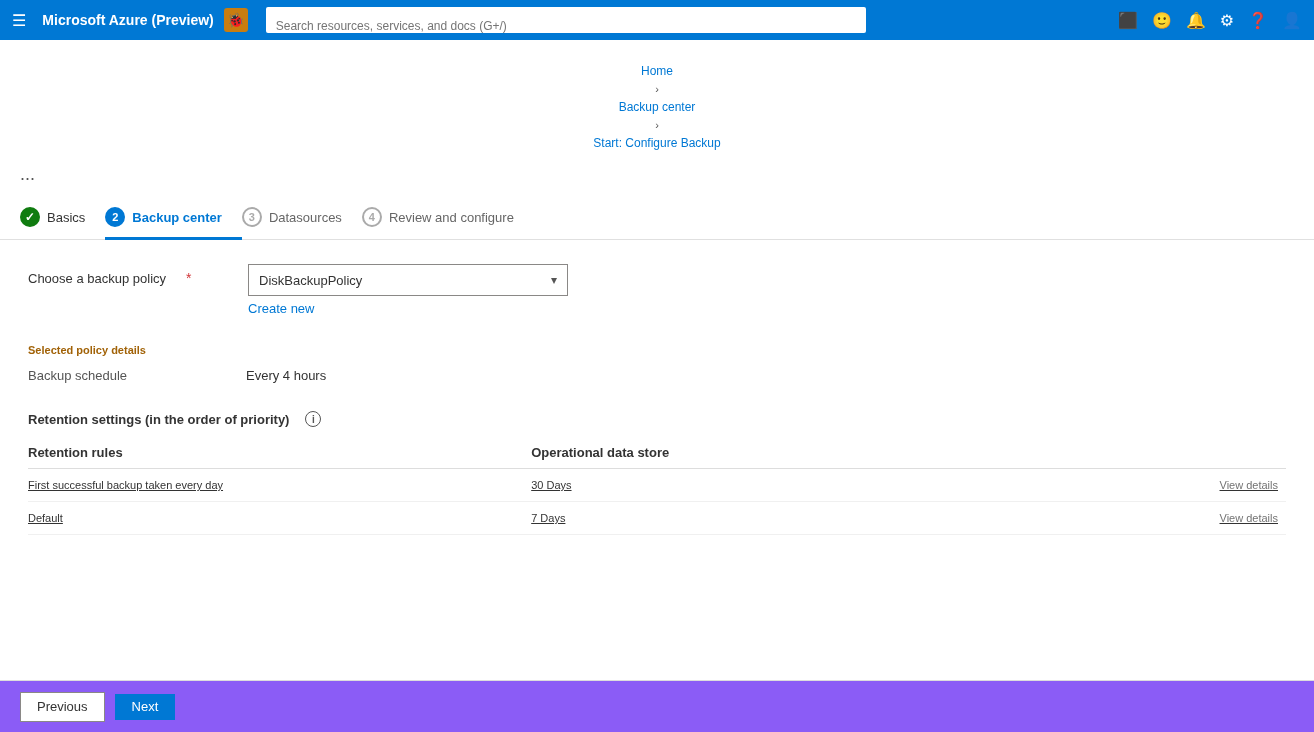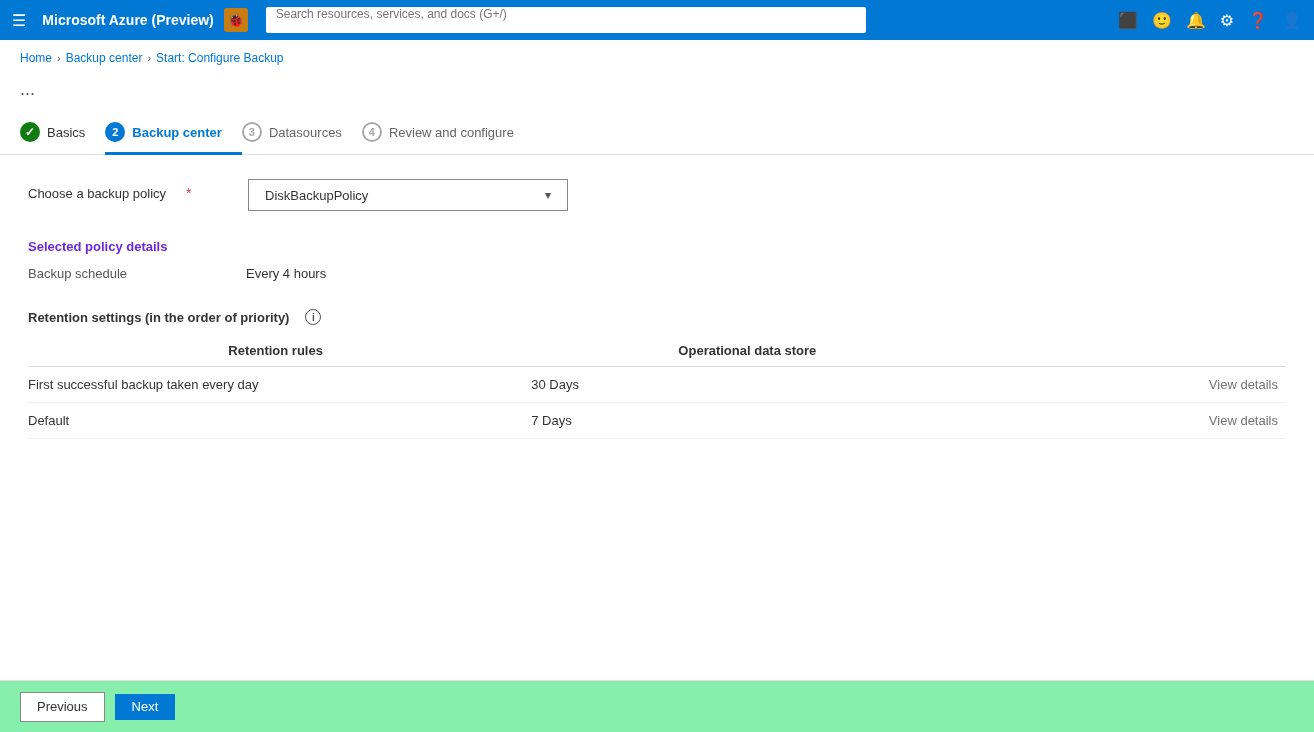--- a/index.html
+++ b/index.html
@@ -25,7 +25,7 @@
       flex: 1; max-width: 600px; height: 26px;
       background: #fff; border: none; border-radius: 2px;
       padding: 0 10px; font-size: 12px; color: #333;
-      display: flex; align-items: flex-start; margin-left: 8px;
+      display: flex; align-items: flex-end; margin-left: 8px;
     }
     .top-nav .search-bar input {
       border: none; outline: none; width: 100%; font-size: 12px; color: #555;

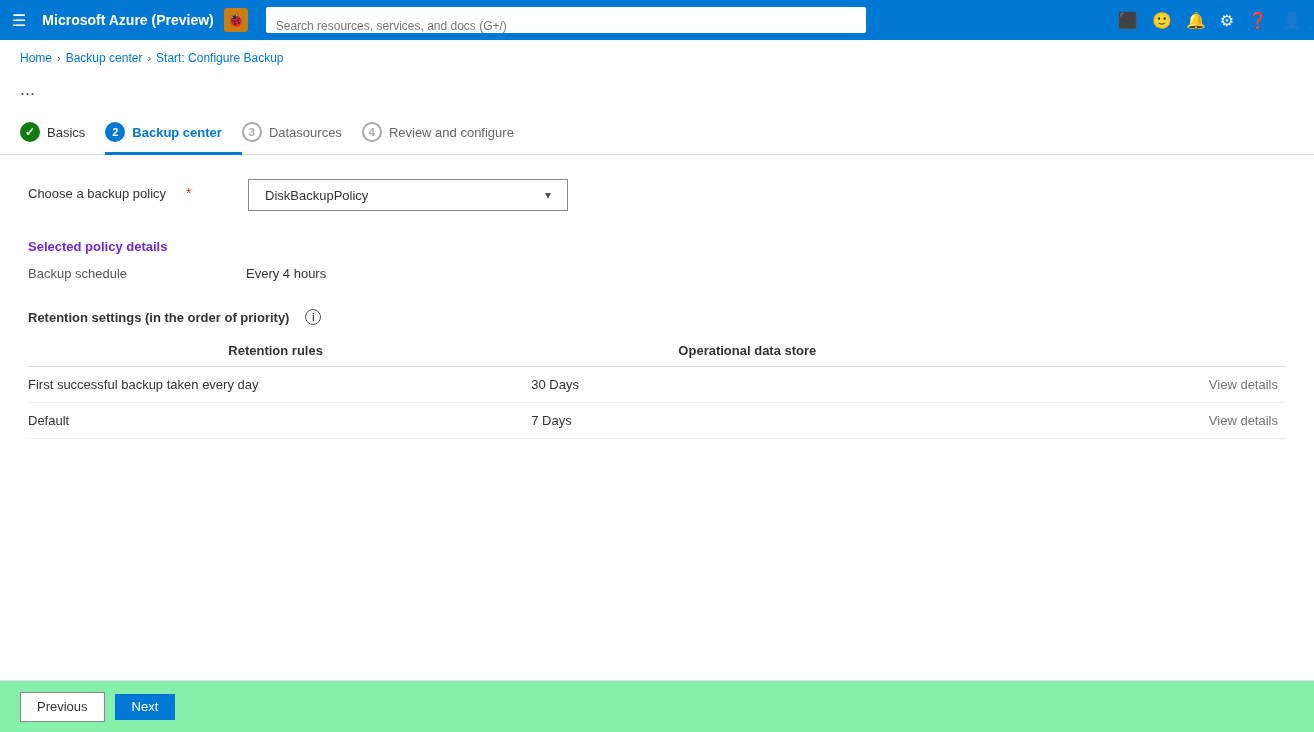--- a/index.html
+++ b/index.html
@@ -35,12 +35,13 @@
 
     
     .breadcrumb {
-      padding: 11px 20px 6px 20px;
+      padding: 24px 20px 6px 20px;
       font-size: 12px;
       color: #0078d4;
       display: flex;
       align-items: center;
       gap: 5px;
+      flex-direction: column;
     }
     .breadcrumb a { color: #0078d4; text-decoration: none; }
     .breadcrumb .sep { color: #555; font-size: 11px; }

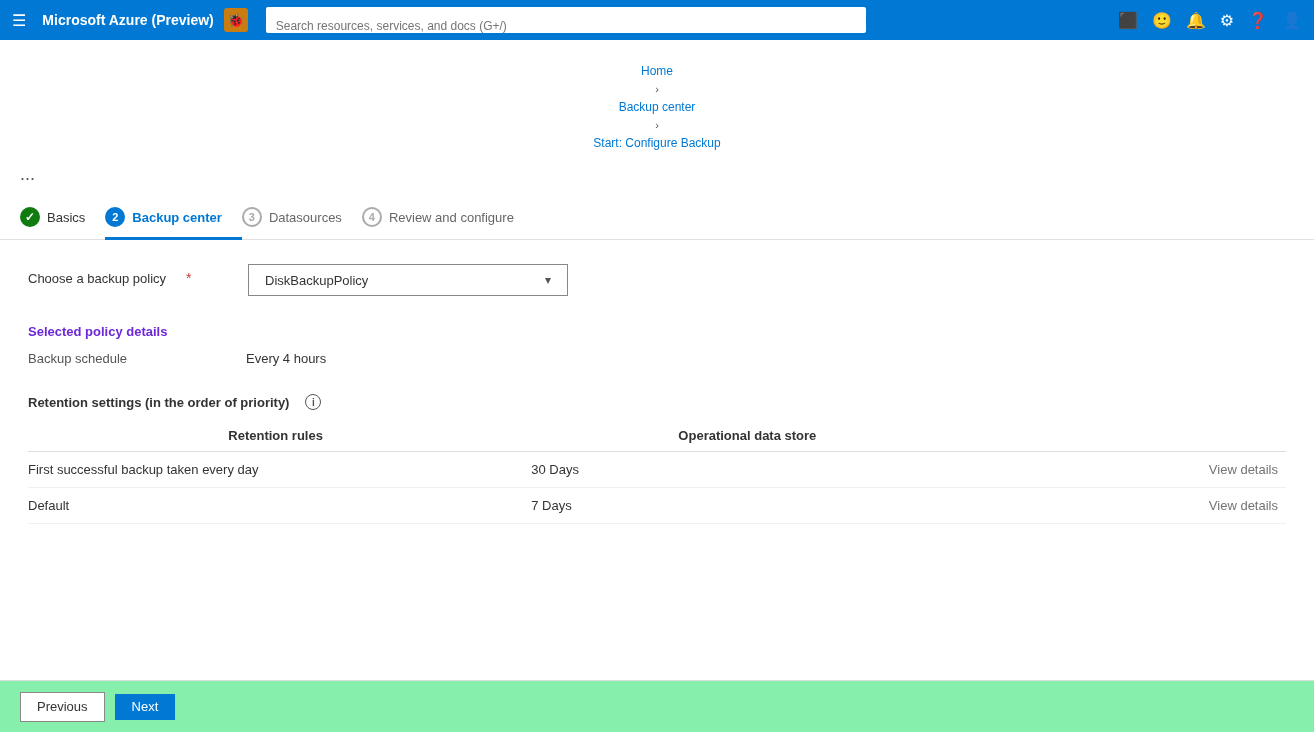--- a/index.html
+++ b/index.html
@@ -126,7 +126,7 @@
       border: 1px solid #8a8886;
       background: #fff;
       display: flex; align-items: center; justify-content: space-between;
-      padding: 0 16px;
+      padding: 0 10px;
       cursor: pointer;
       font-size: 13px;
       color: #333;

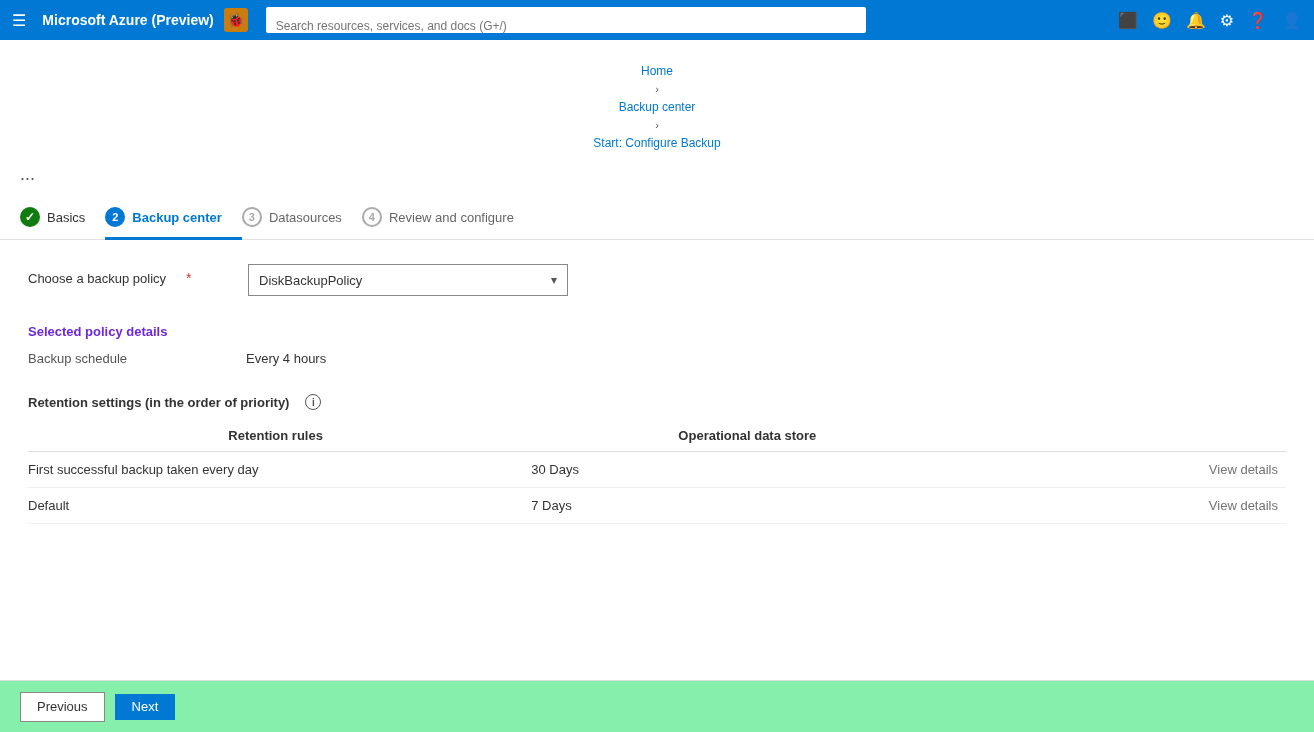--- a/index.html
+++ b/index.html
@@ -286,6 +286,7 @@
         <span>DiskBackupPolicy</span>
         <span class="chevron">▾</span>
       </div>
+      <a href="#" class="create-new-link">Create new</a>
     </div>
   </div>
 

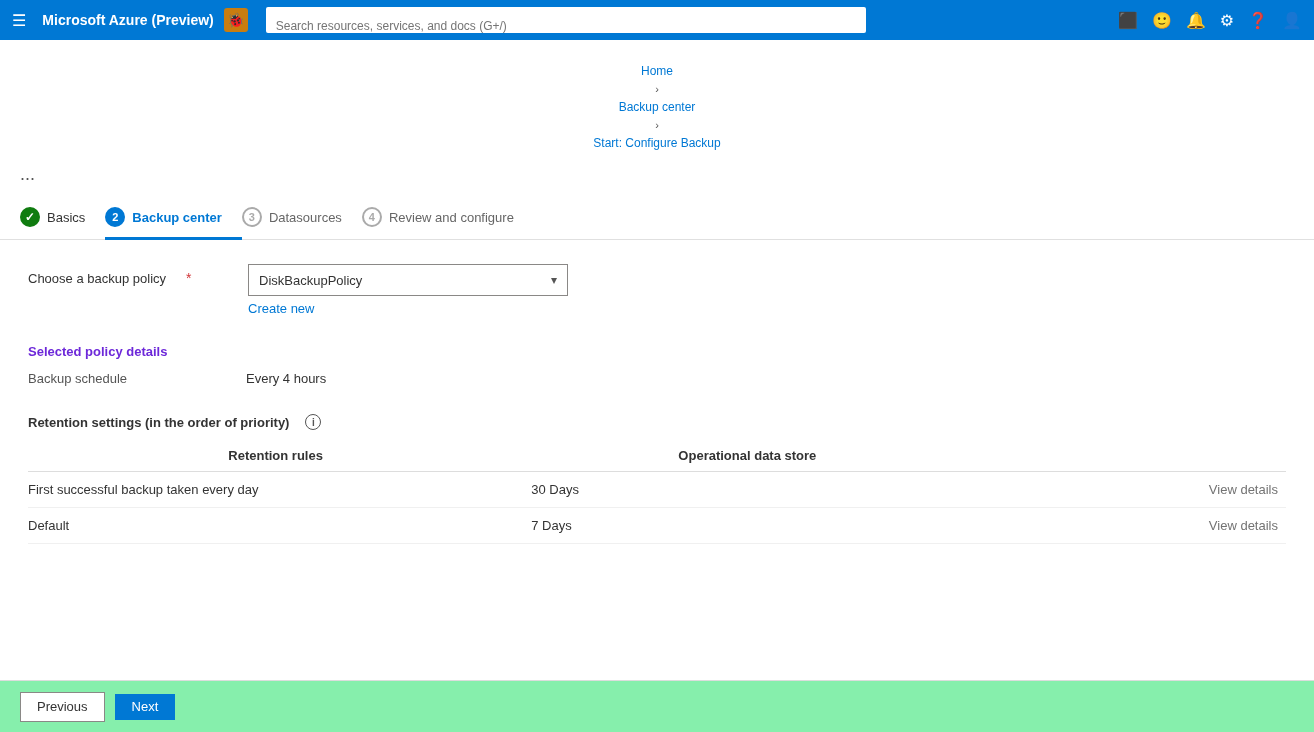--- a/index.html
+++ b/index.html
@@ -138,7 +138,7 @@
 
     
     .section-title {
-      font-size: 13px; font-weight: 600; color: #6d28d9;
+      font-size: 11px; font-weight: 600; color: #a16207;
       margin: 28px 0 12px 0;
     }
     .info-row {

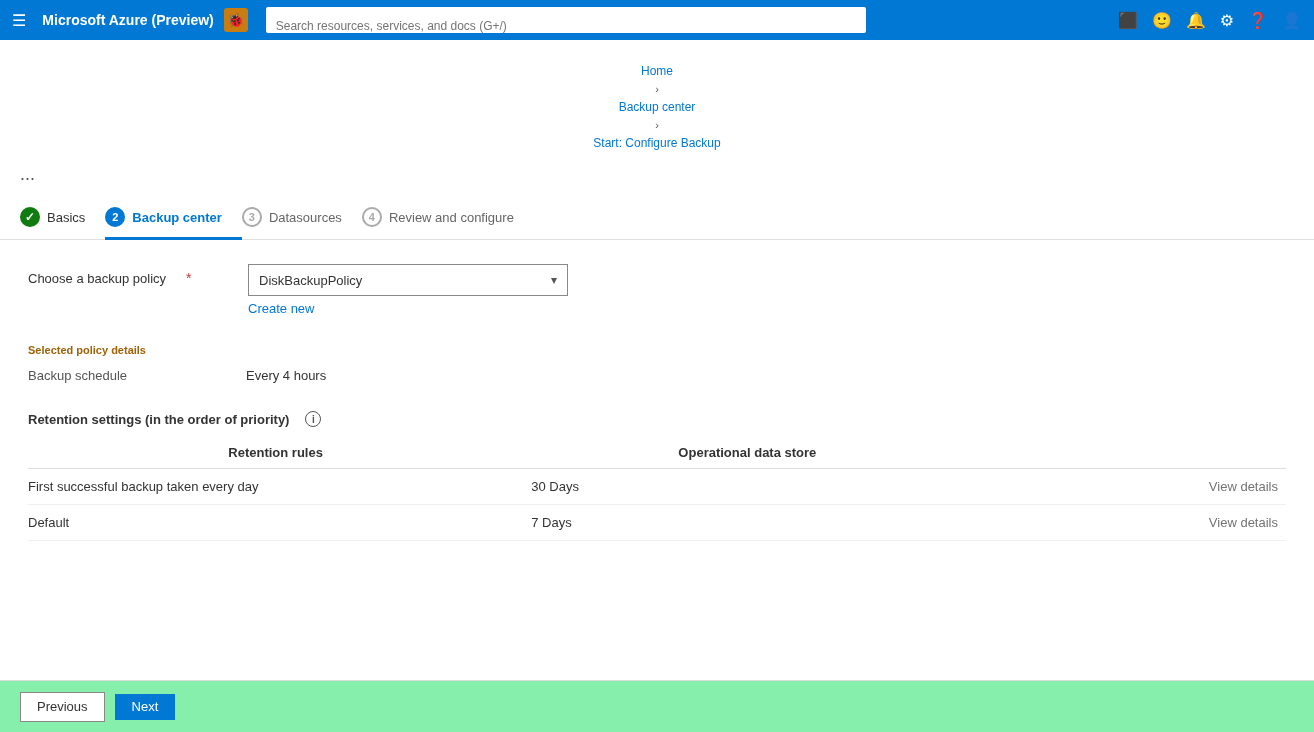--- a/index.html
+++ b/index.html
@@ -172,7 +172,7 @@
       border-bottom: 1px solid #ddd;
     }
     .retention-table th {
-      text-align: center;
+      text-align: left;
       font-size: 13px;
       font-weight: 600;
       color: #333;

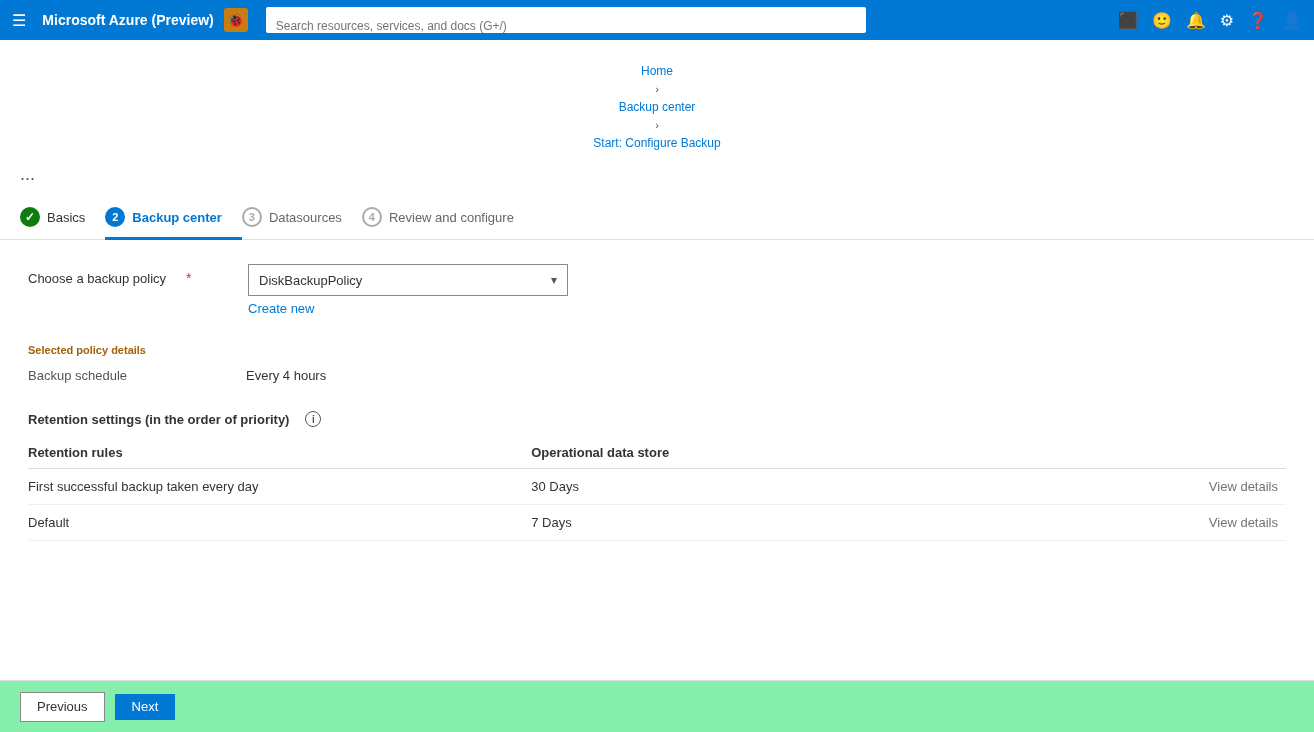--- a/index.html
+++ b/index.html
@@ -180,9 +180,10 @@
     }
     .retention-table td {
       padding: 10px 8px 10px 0;
-      font-size: 13px;
+      font-size: 11px;
       color: #333;
       border-bottom: 1px solid #f0f0f0;
+      text-decoration: underline;
     }
     .retention-table .view-link {
       color: #737373; cursor: pointer; text-decoration: none; margin-top: 20px;

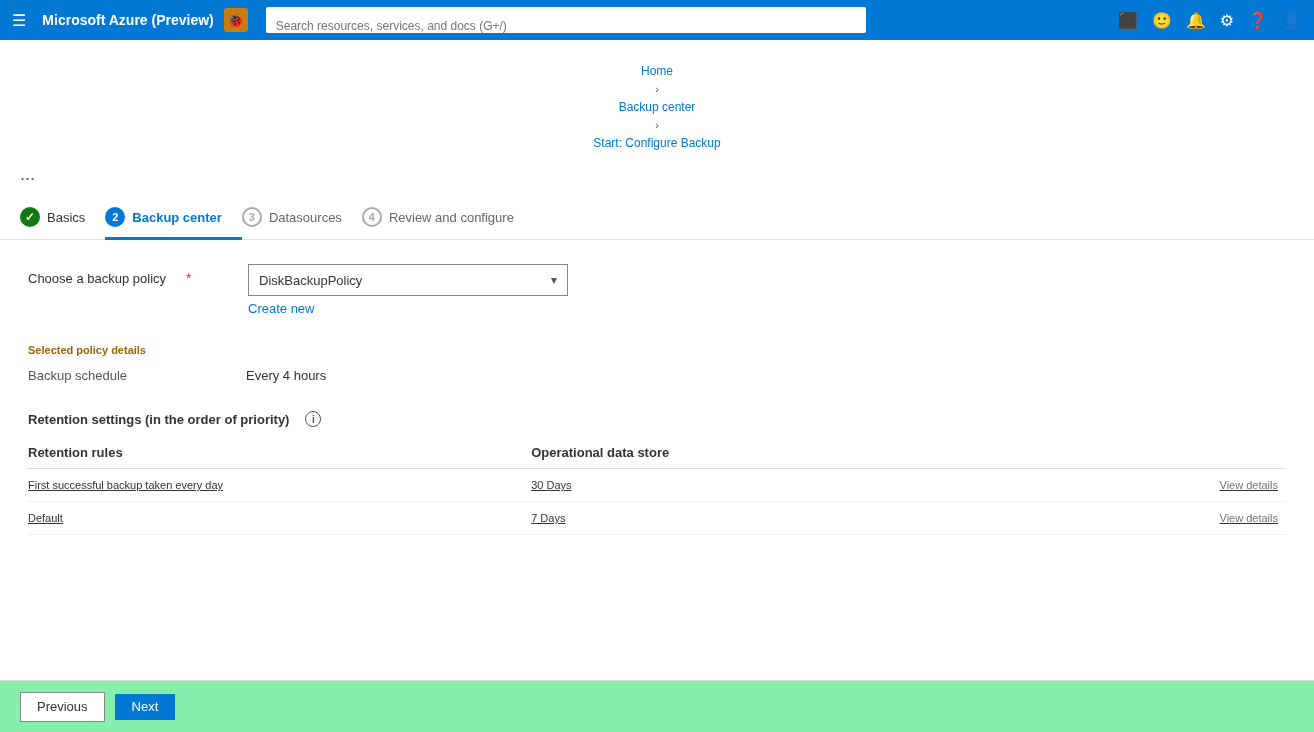--- a/index.html
+++ b/index.html
@@ -197,7 +197,7 @@
       position: fixed;
       bottom: 0; left: 0; right: 0;
       height: 52px;
-      background: #86efac;
+      background: #8b5cf6;
       border-top: 1px solid #ddd;
       display: flex;
       align-items: center;

